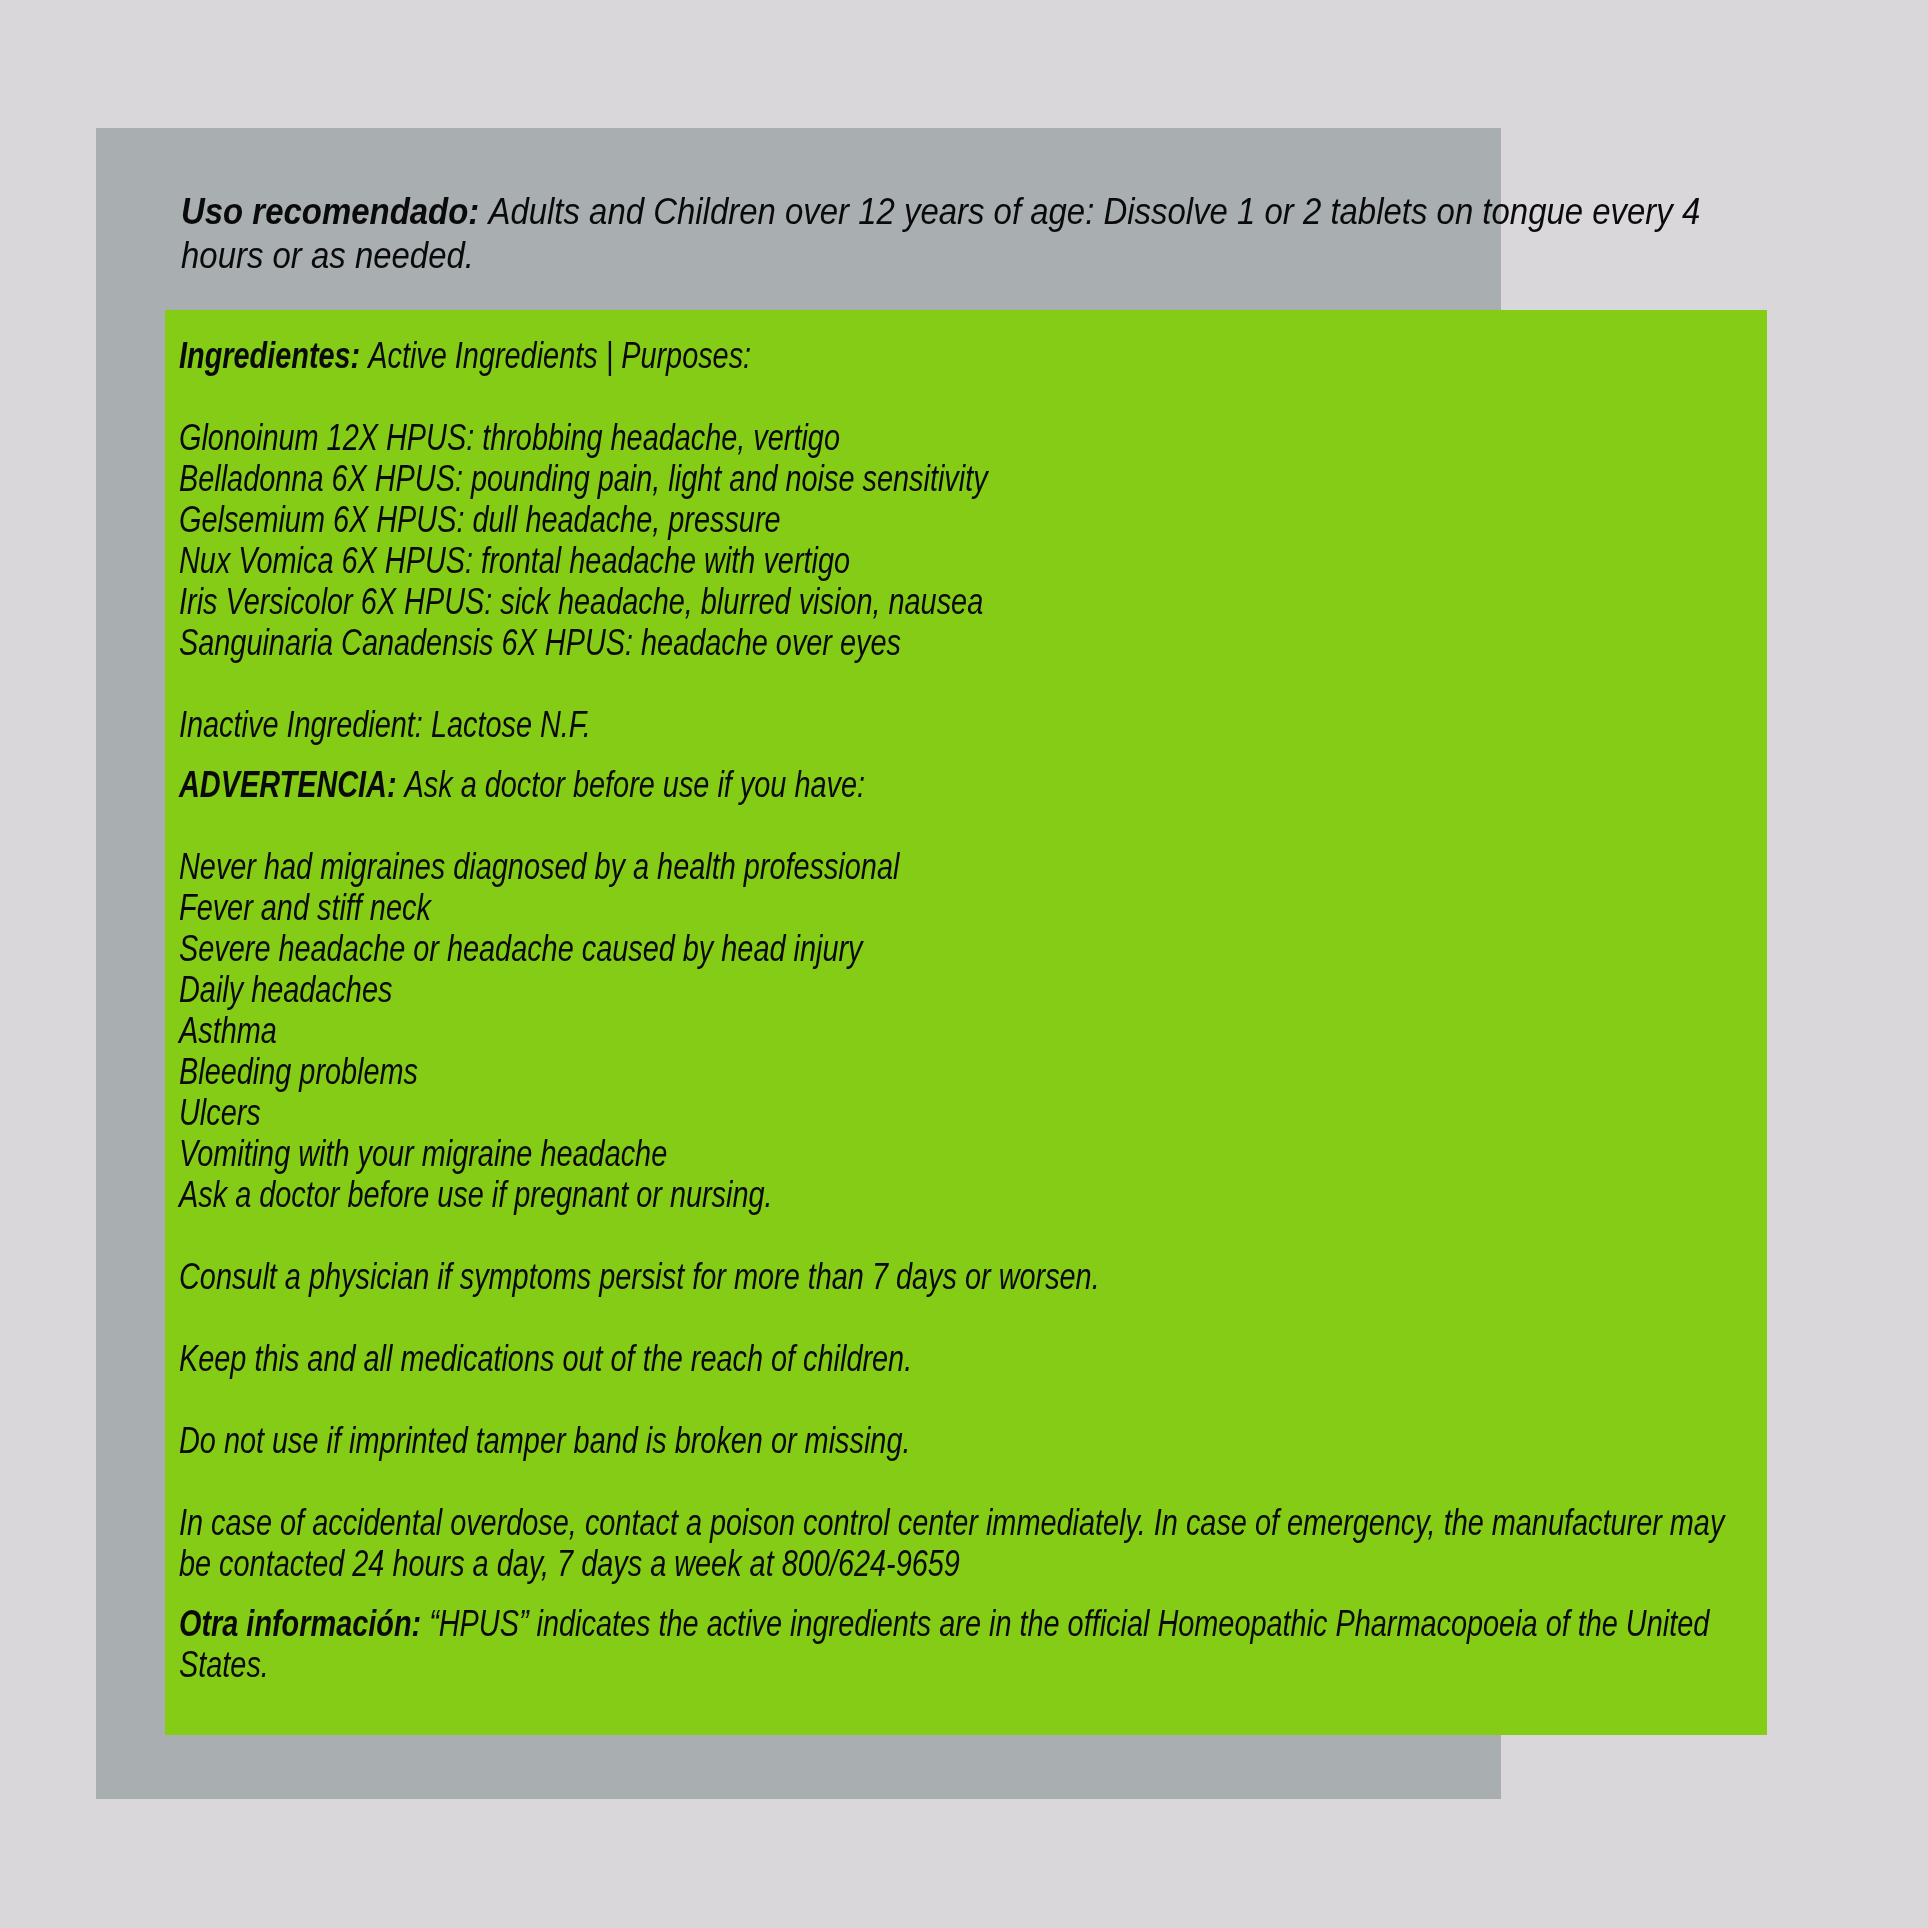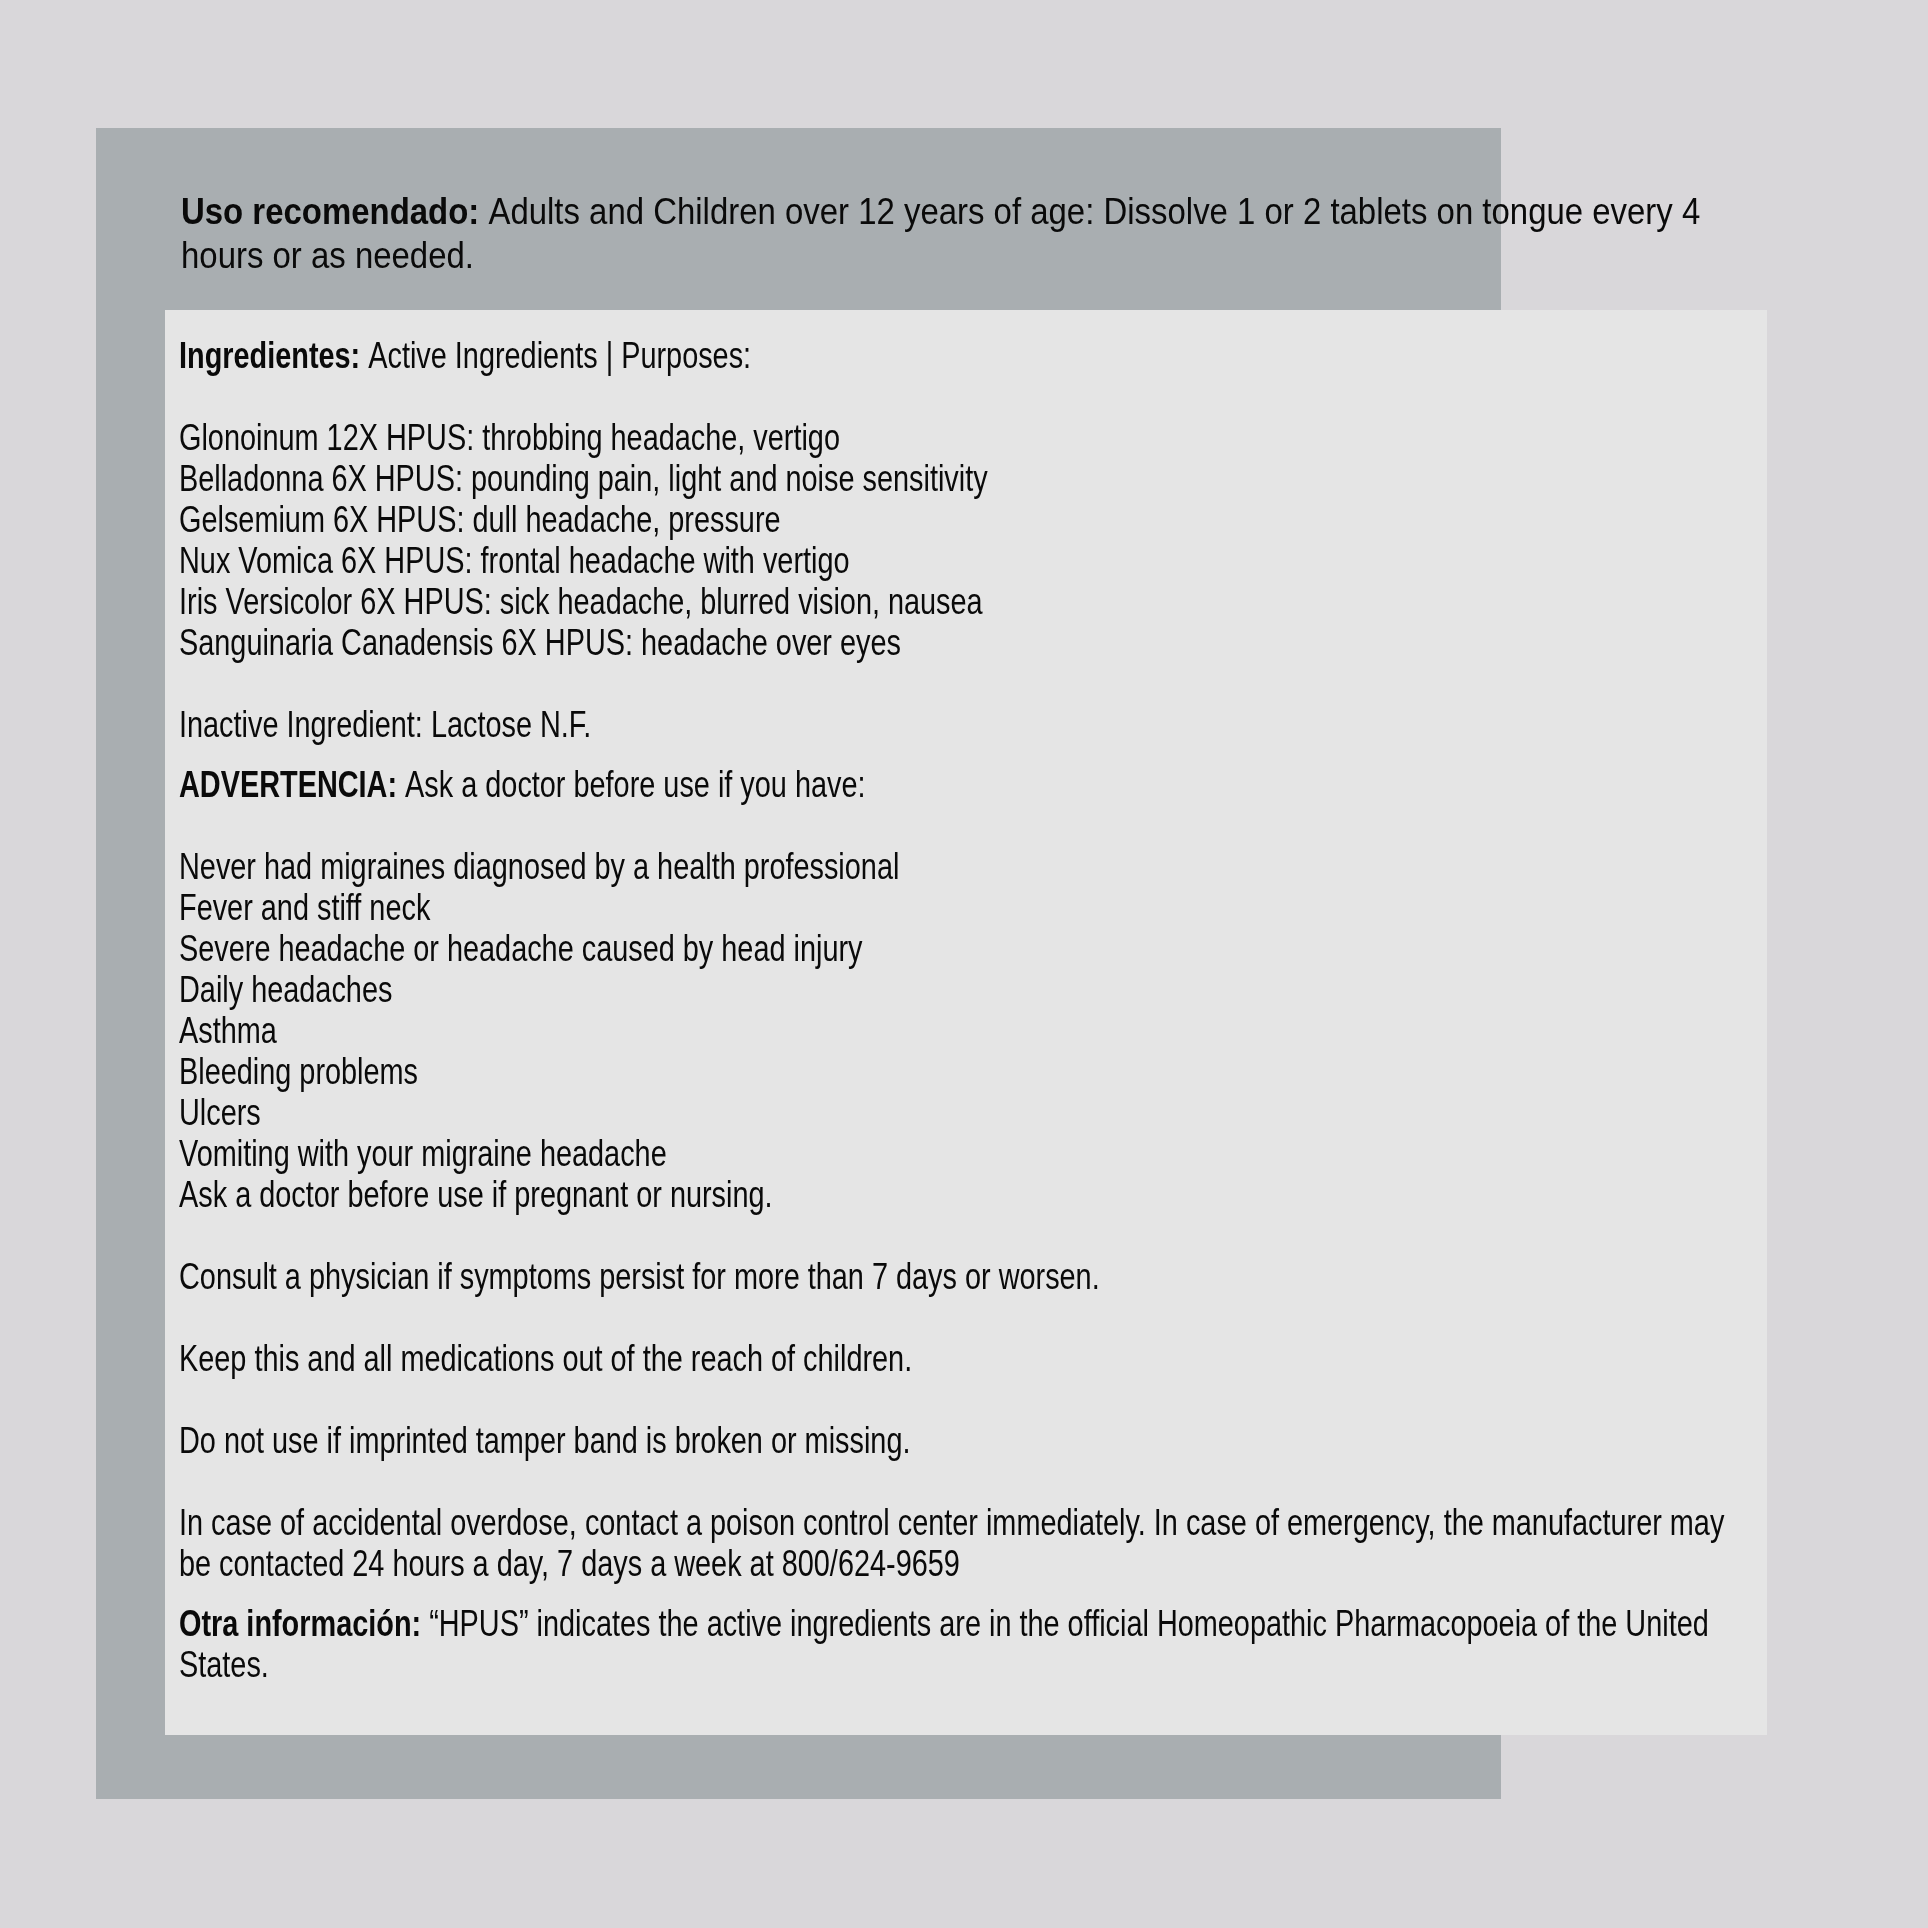--- a/index.html
+++ b/index.html
@@ -25,6 +25,7 @@
     width: 1405px;
     height: 1671px;
     background: #a9aeb1;
+    font-style: italic;
   }
   
   .band-text {

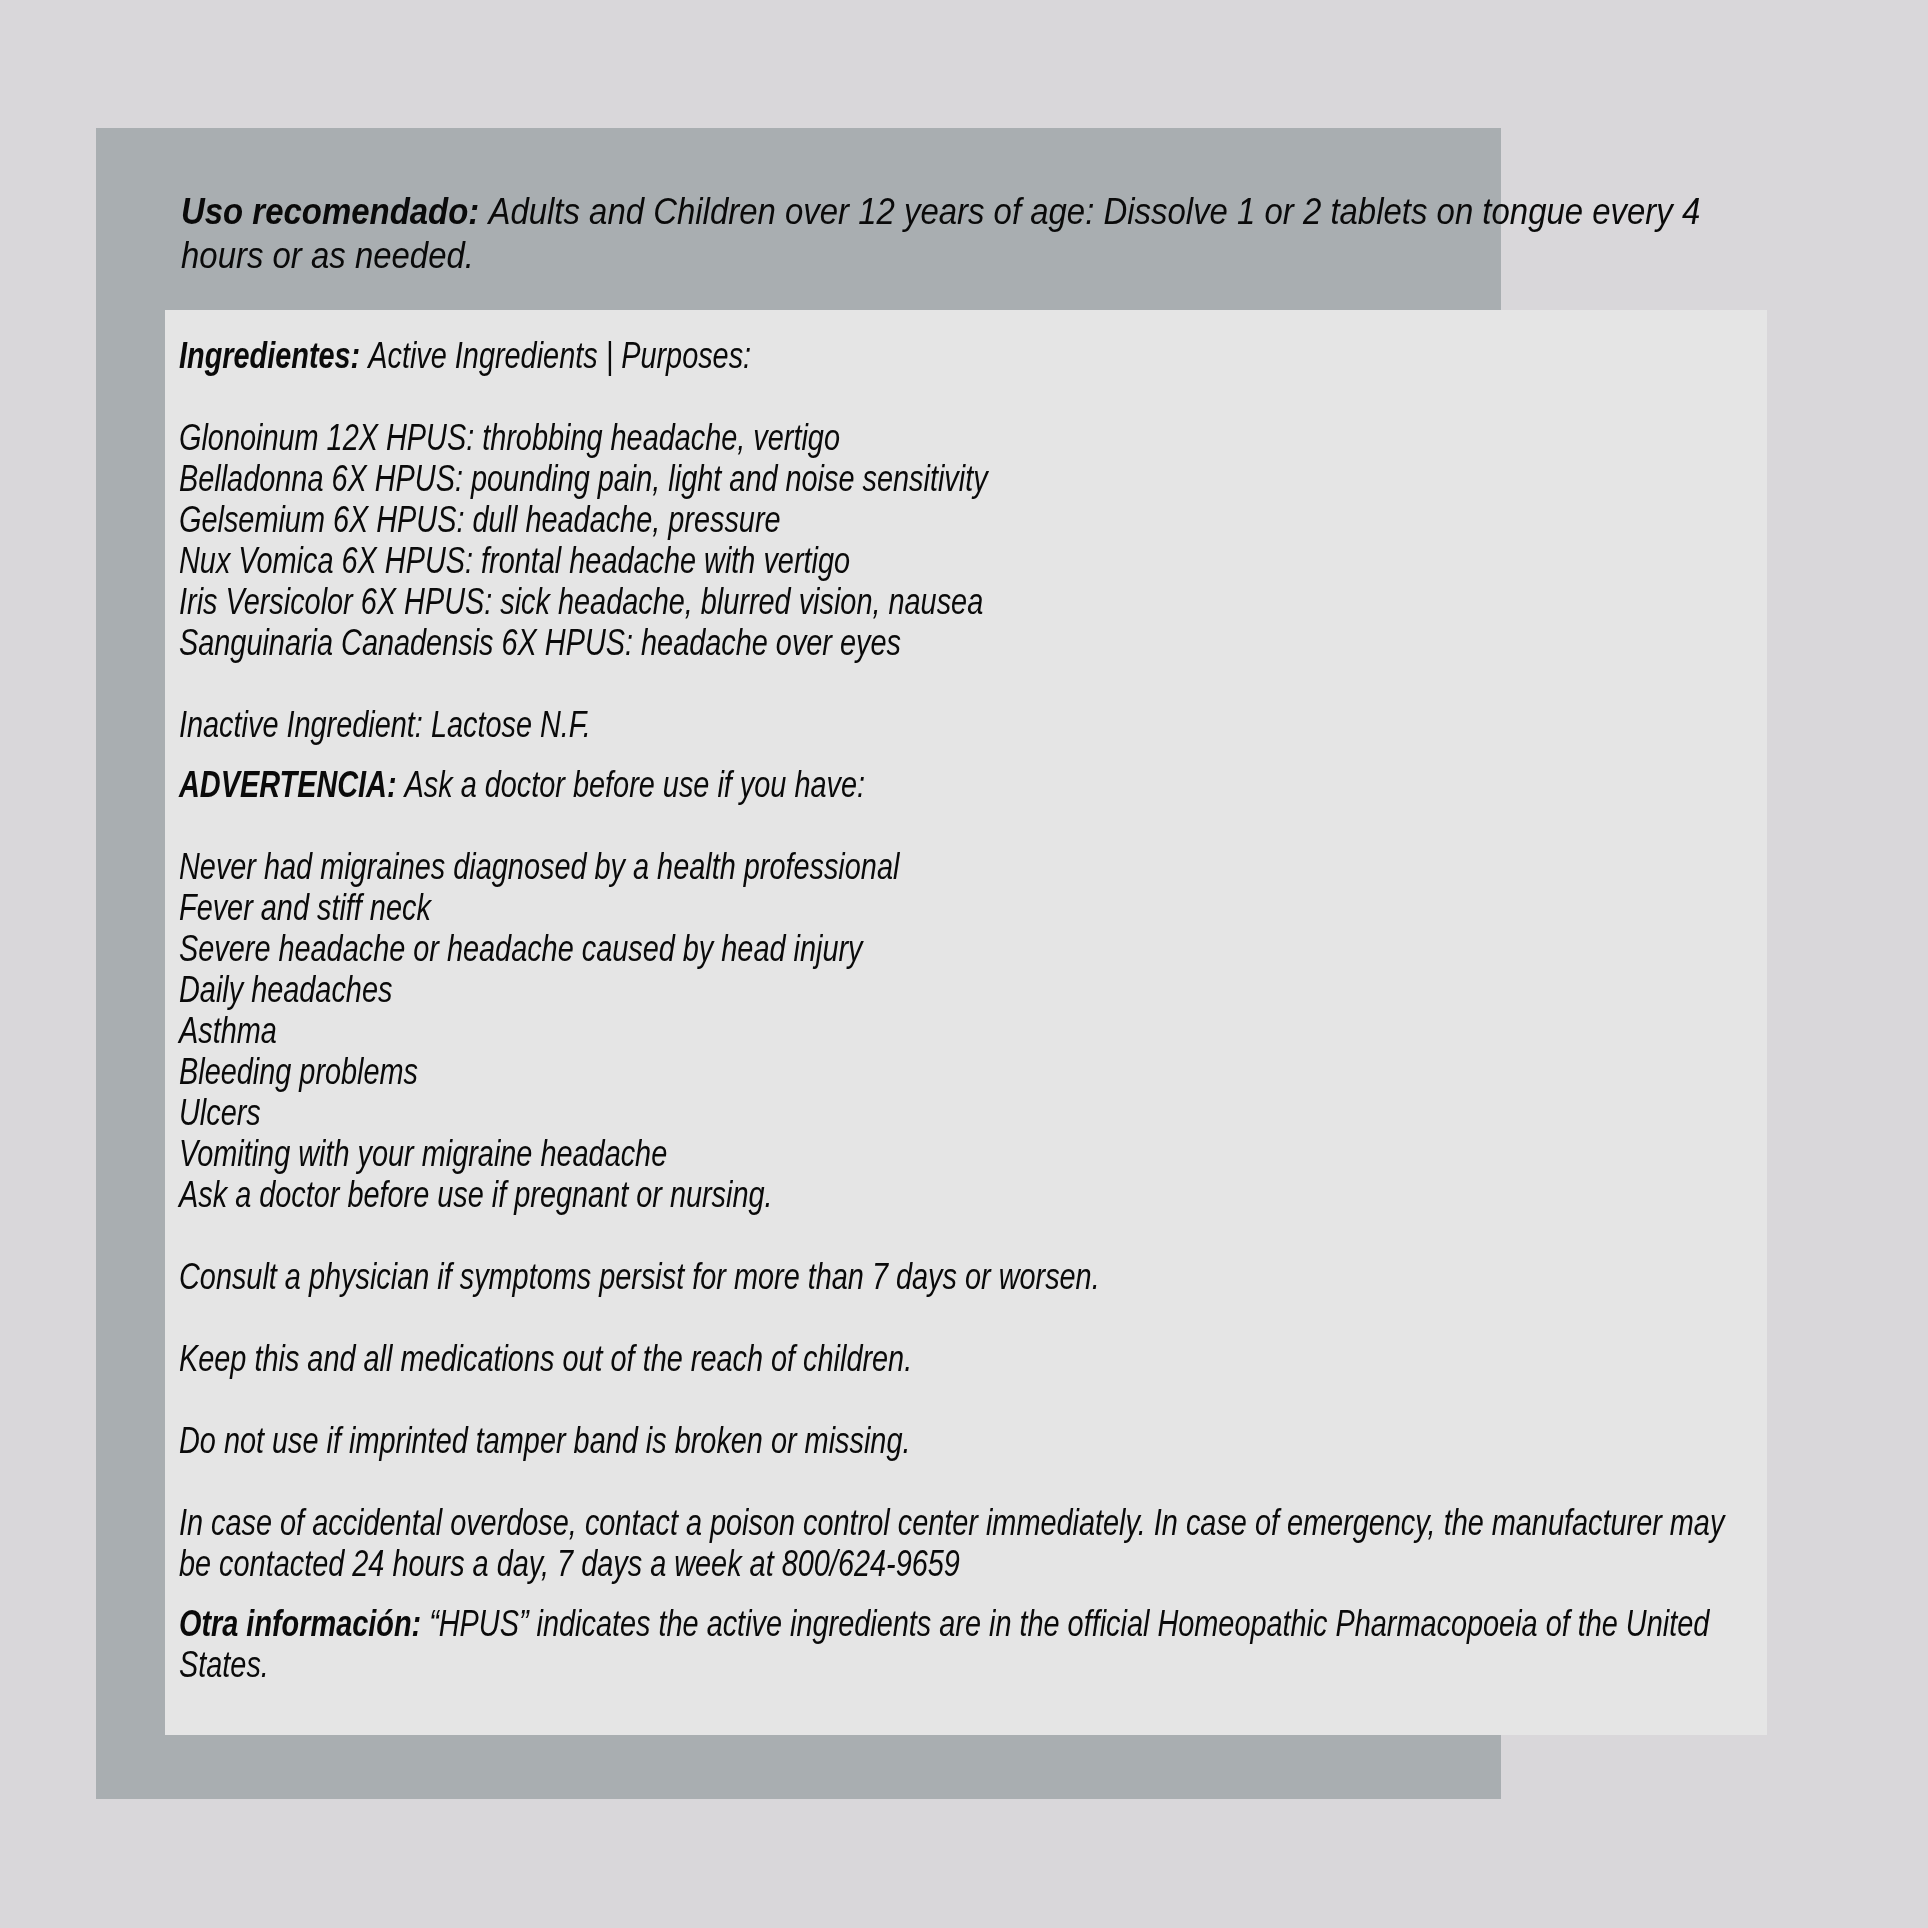--- a/index.html
+++ b/index.html
@@ -46,7 +46,7 @@
     top: 182px;
     width: 1602px;
     height: 1425px;
-    background: #e5e5e5;
+    background: #84cc16;
     overflow: hidden;
   }
   .card-text {

